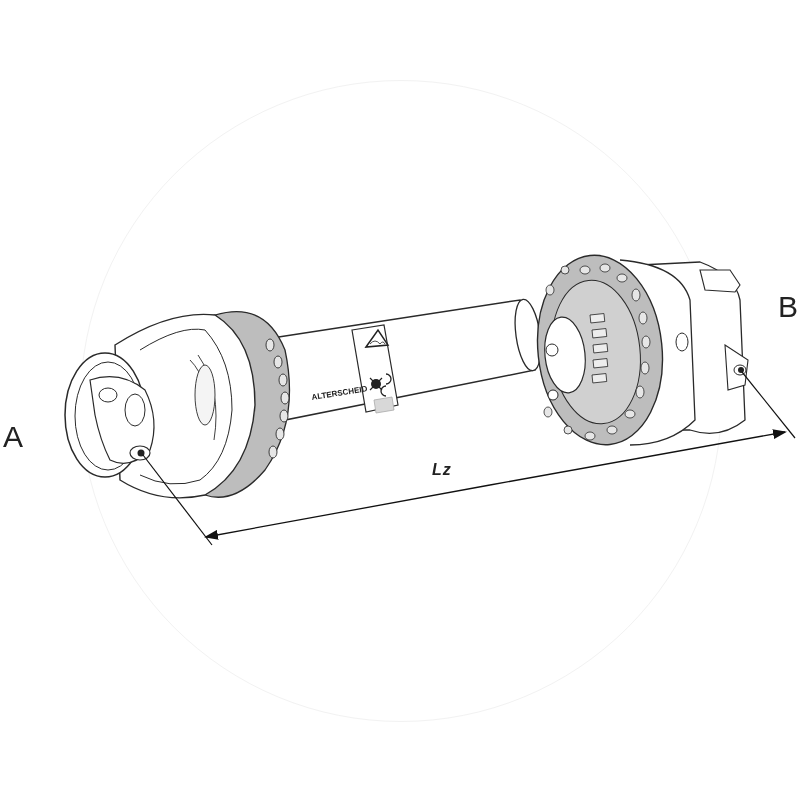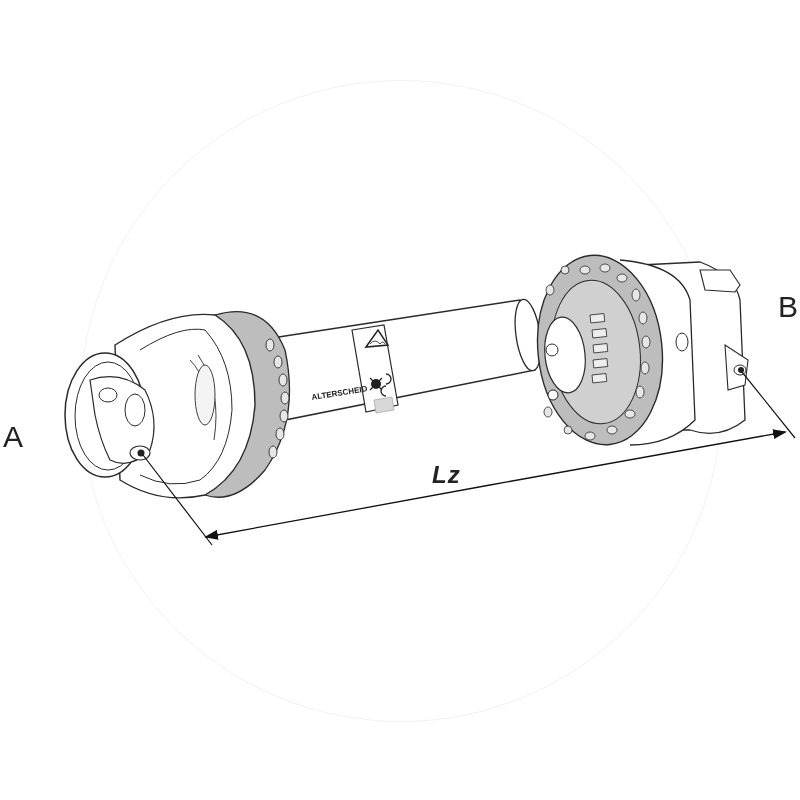--- a/index.html
+++ b/index.html
@@ -8,7 +8,7 @@
     .label { position: absolute; color: #222; font-family: "Liberation Sans", sans-serif; font-weight: normal; }
     .label-a { left: 3px; top: 420px; font-size: 30px; }
     .label-b { left: 778px; top: 290px; font-size: 30px; }
-    .label-lz { left: 432px; top: 461px; font-size: 24px; font-style: italic; font-weight: bold; letter-spacing: 1px; }
+    .label-lz { left: 432px; top: 461px; font-size: 16px; font-style: italic; font-weight: bold; letter-spacing: 1px; }
     .watermark { position: absolute; left: 80px; top: 80px; width: 640px; height: 640px; border-radius: 50%; border: 1px solid #f2f2f2; }
   </style>
 </head>

